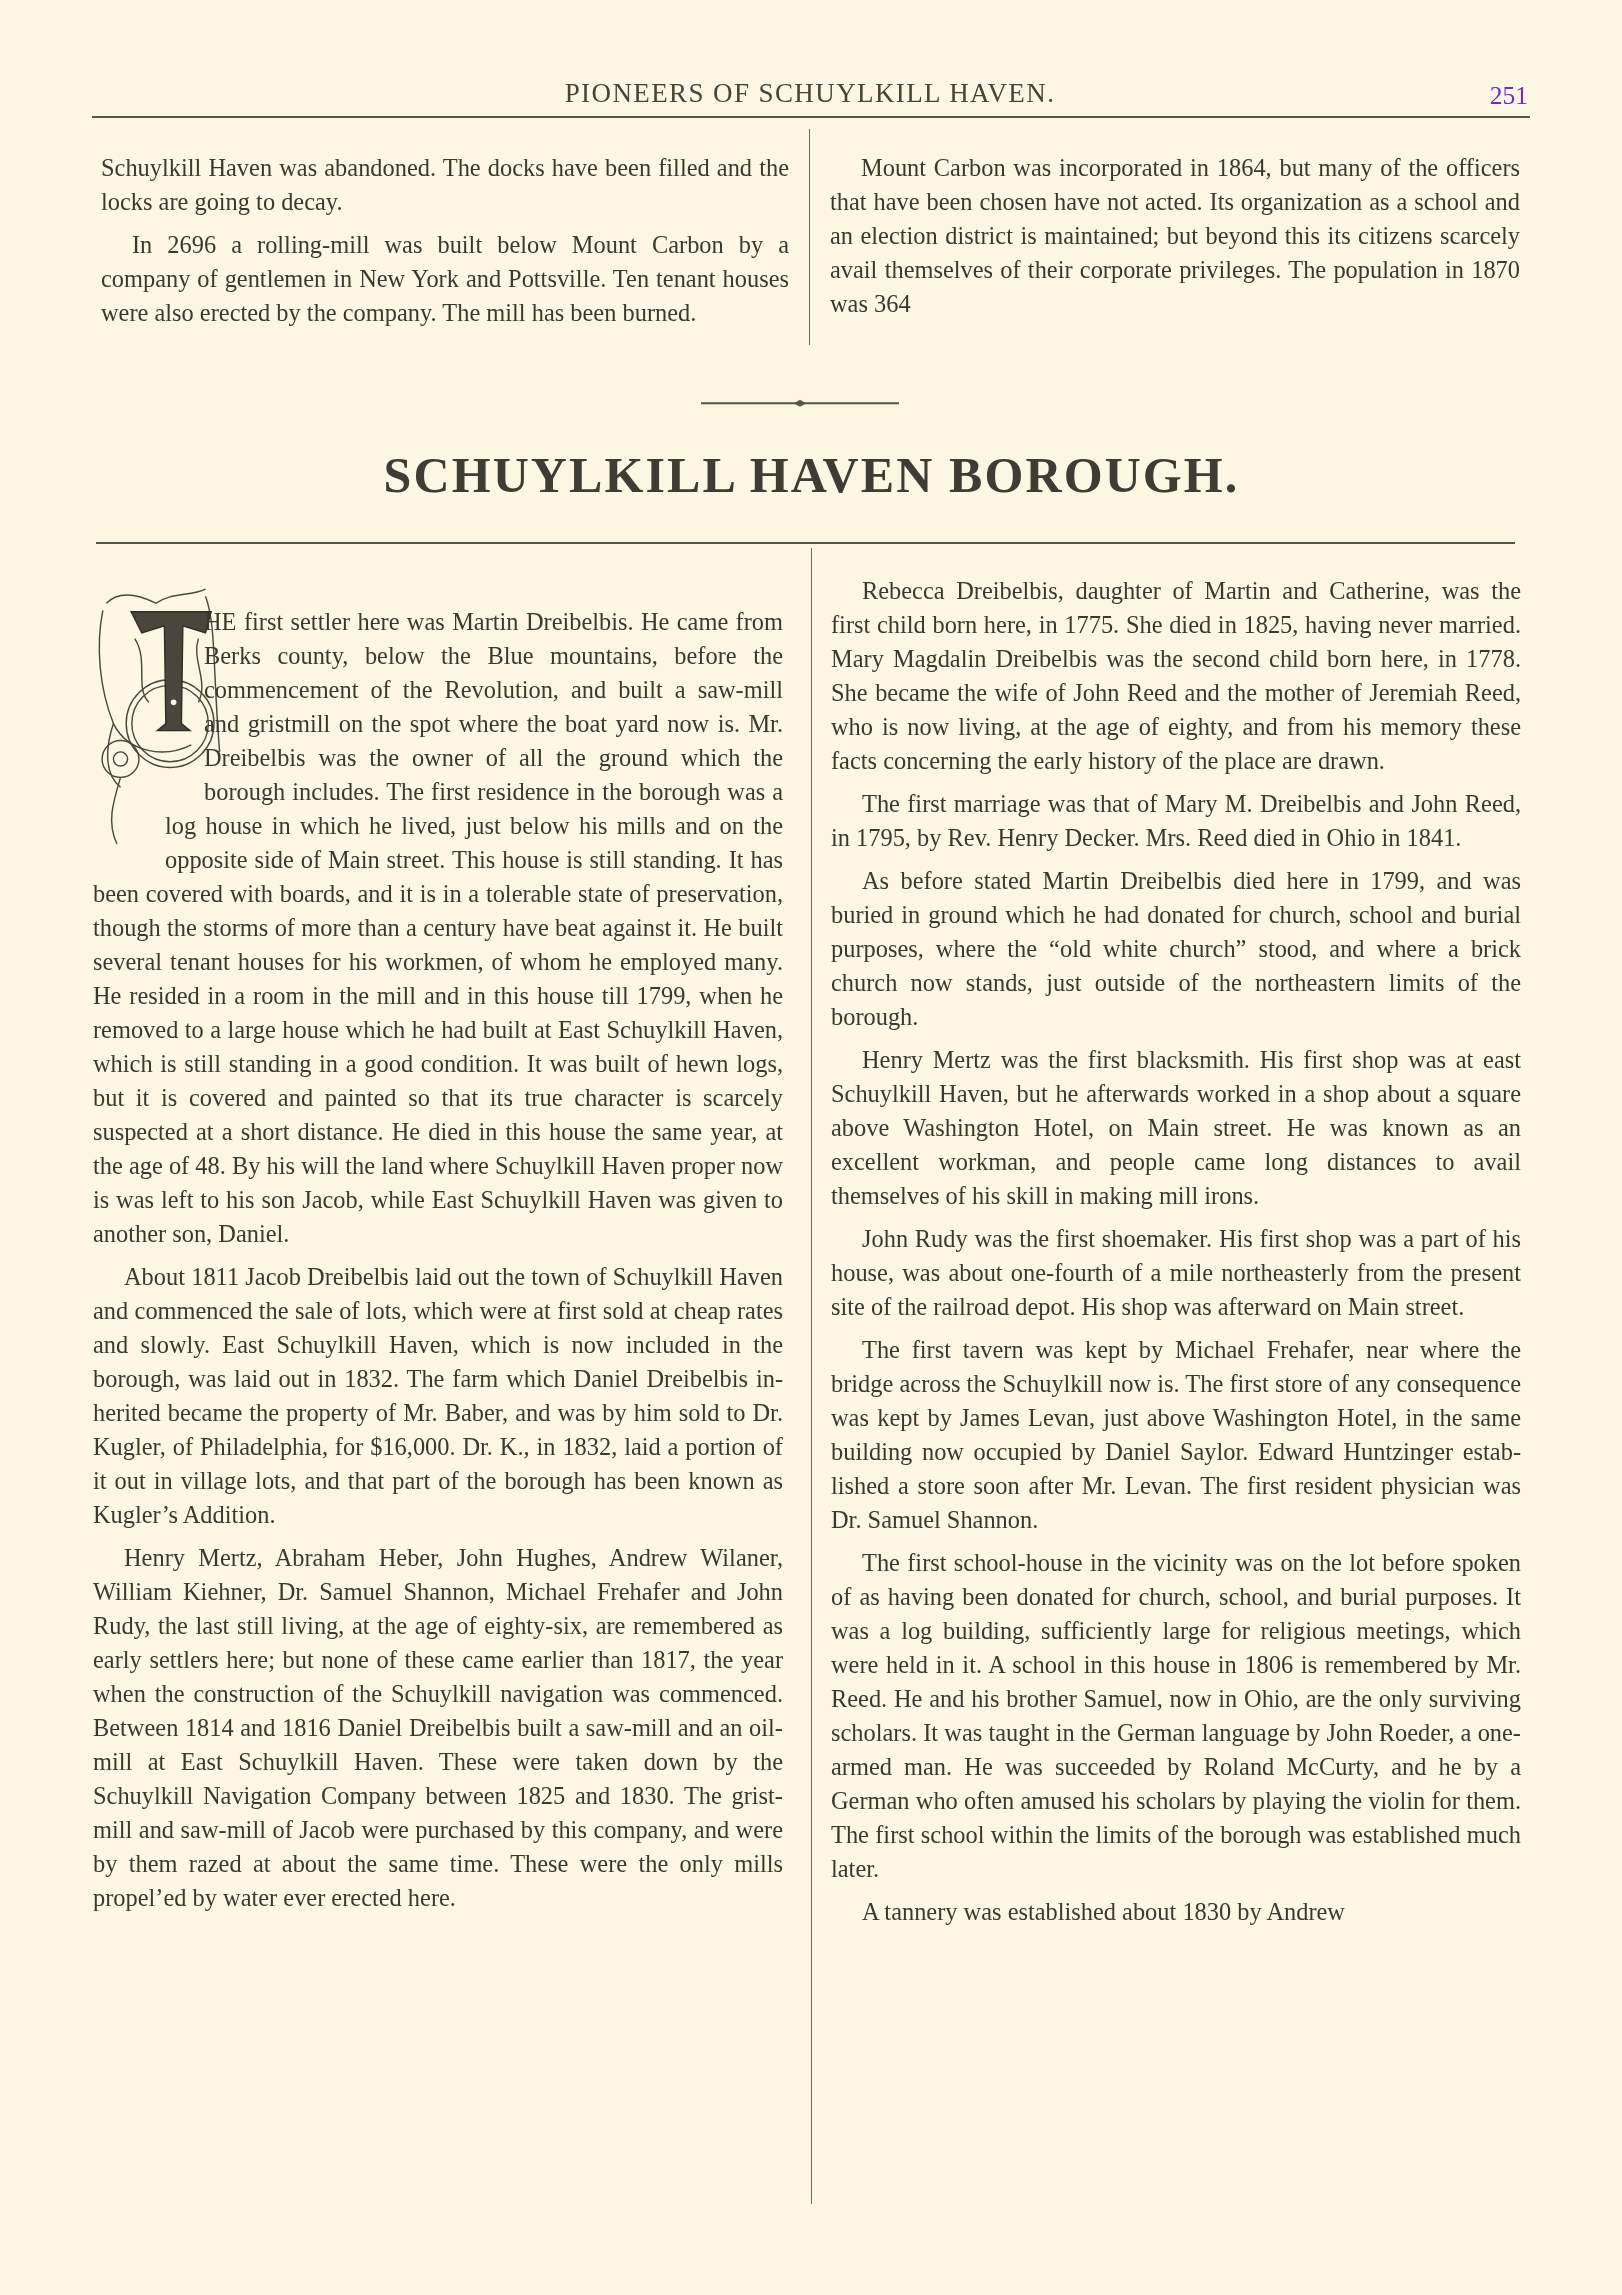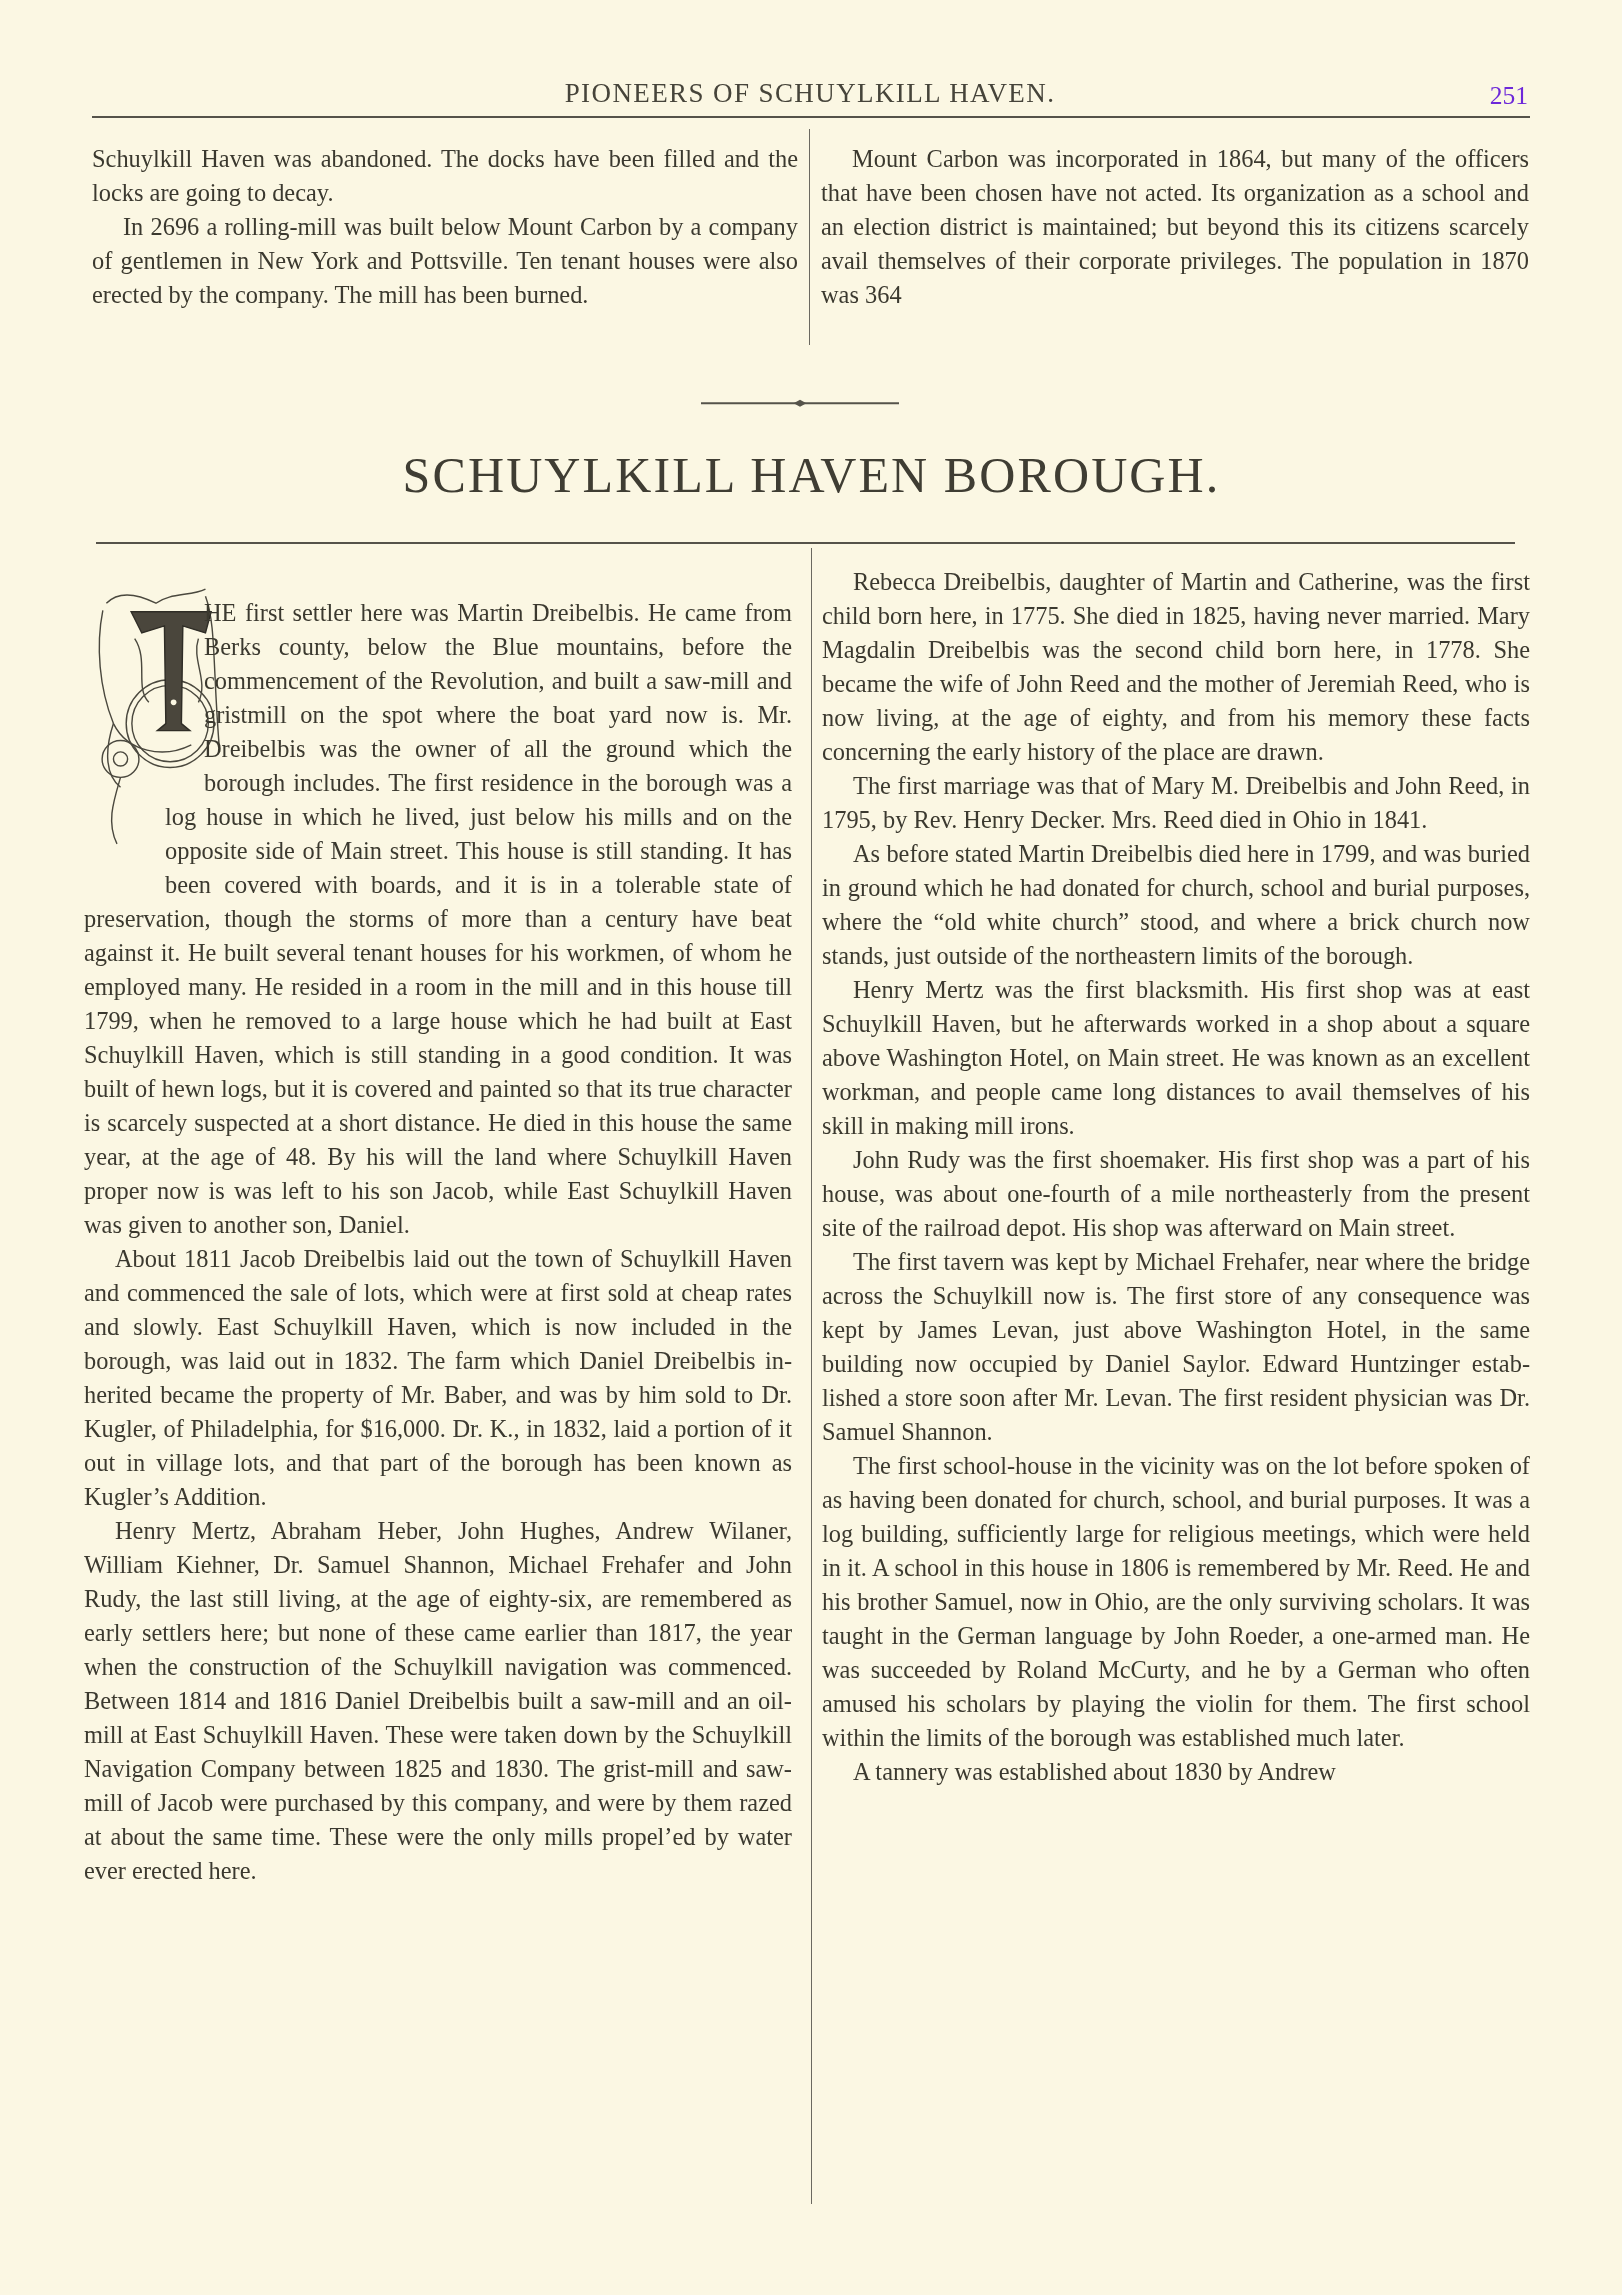--- a/index.html
+++ b/index.html
@@ -31,7 +31,7 @@
     position: absolute; font-size: 24.4px; line-height: 34px;
     text-align: justify; hyphens: manual;
   }
-  .column p { margin: 0; text-indent: 31px; }
+  .column p { margin: 9px; text-indent: 31px; }
   .column p.noindent { text-indent: 0; }
   .ornament {
     position: absolute; left: 701px; top: 399px; width: 198px; height: 8.5px;

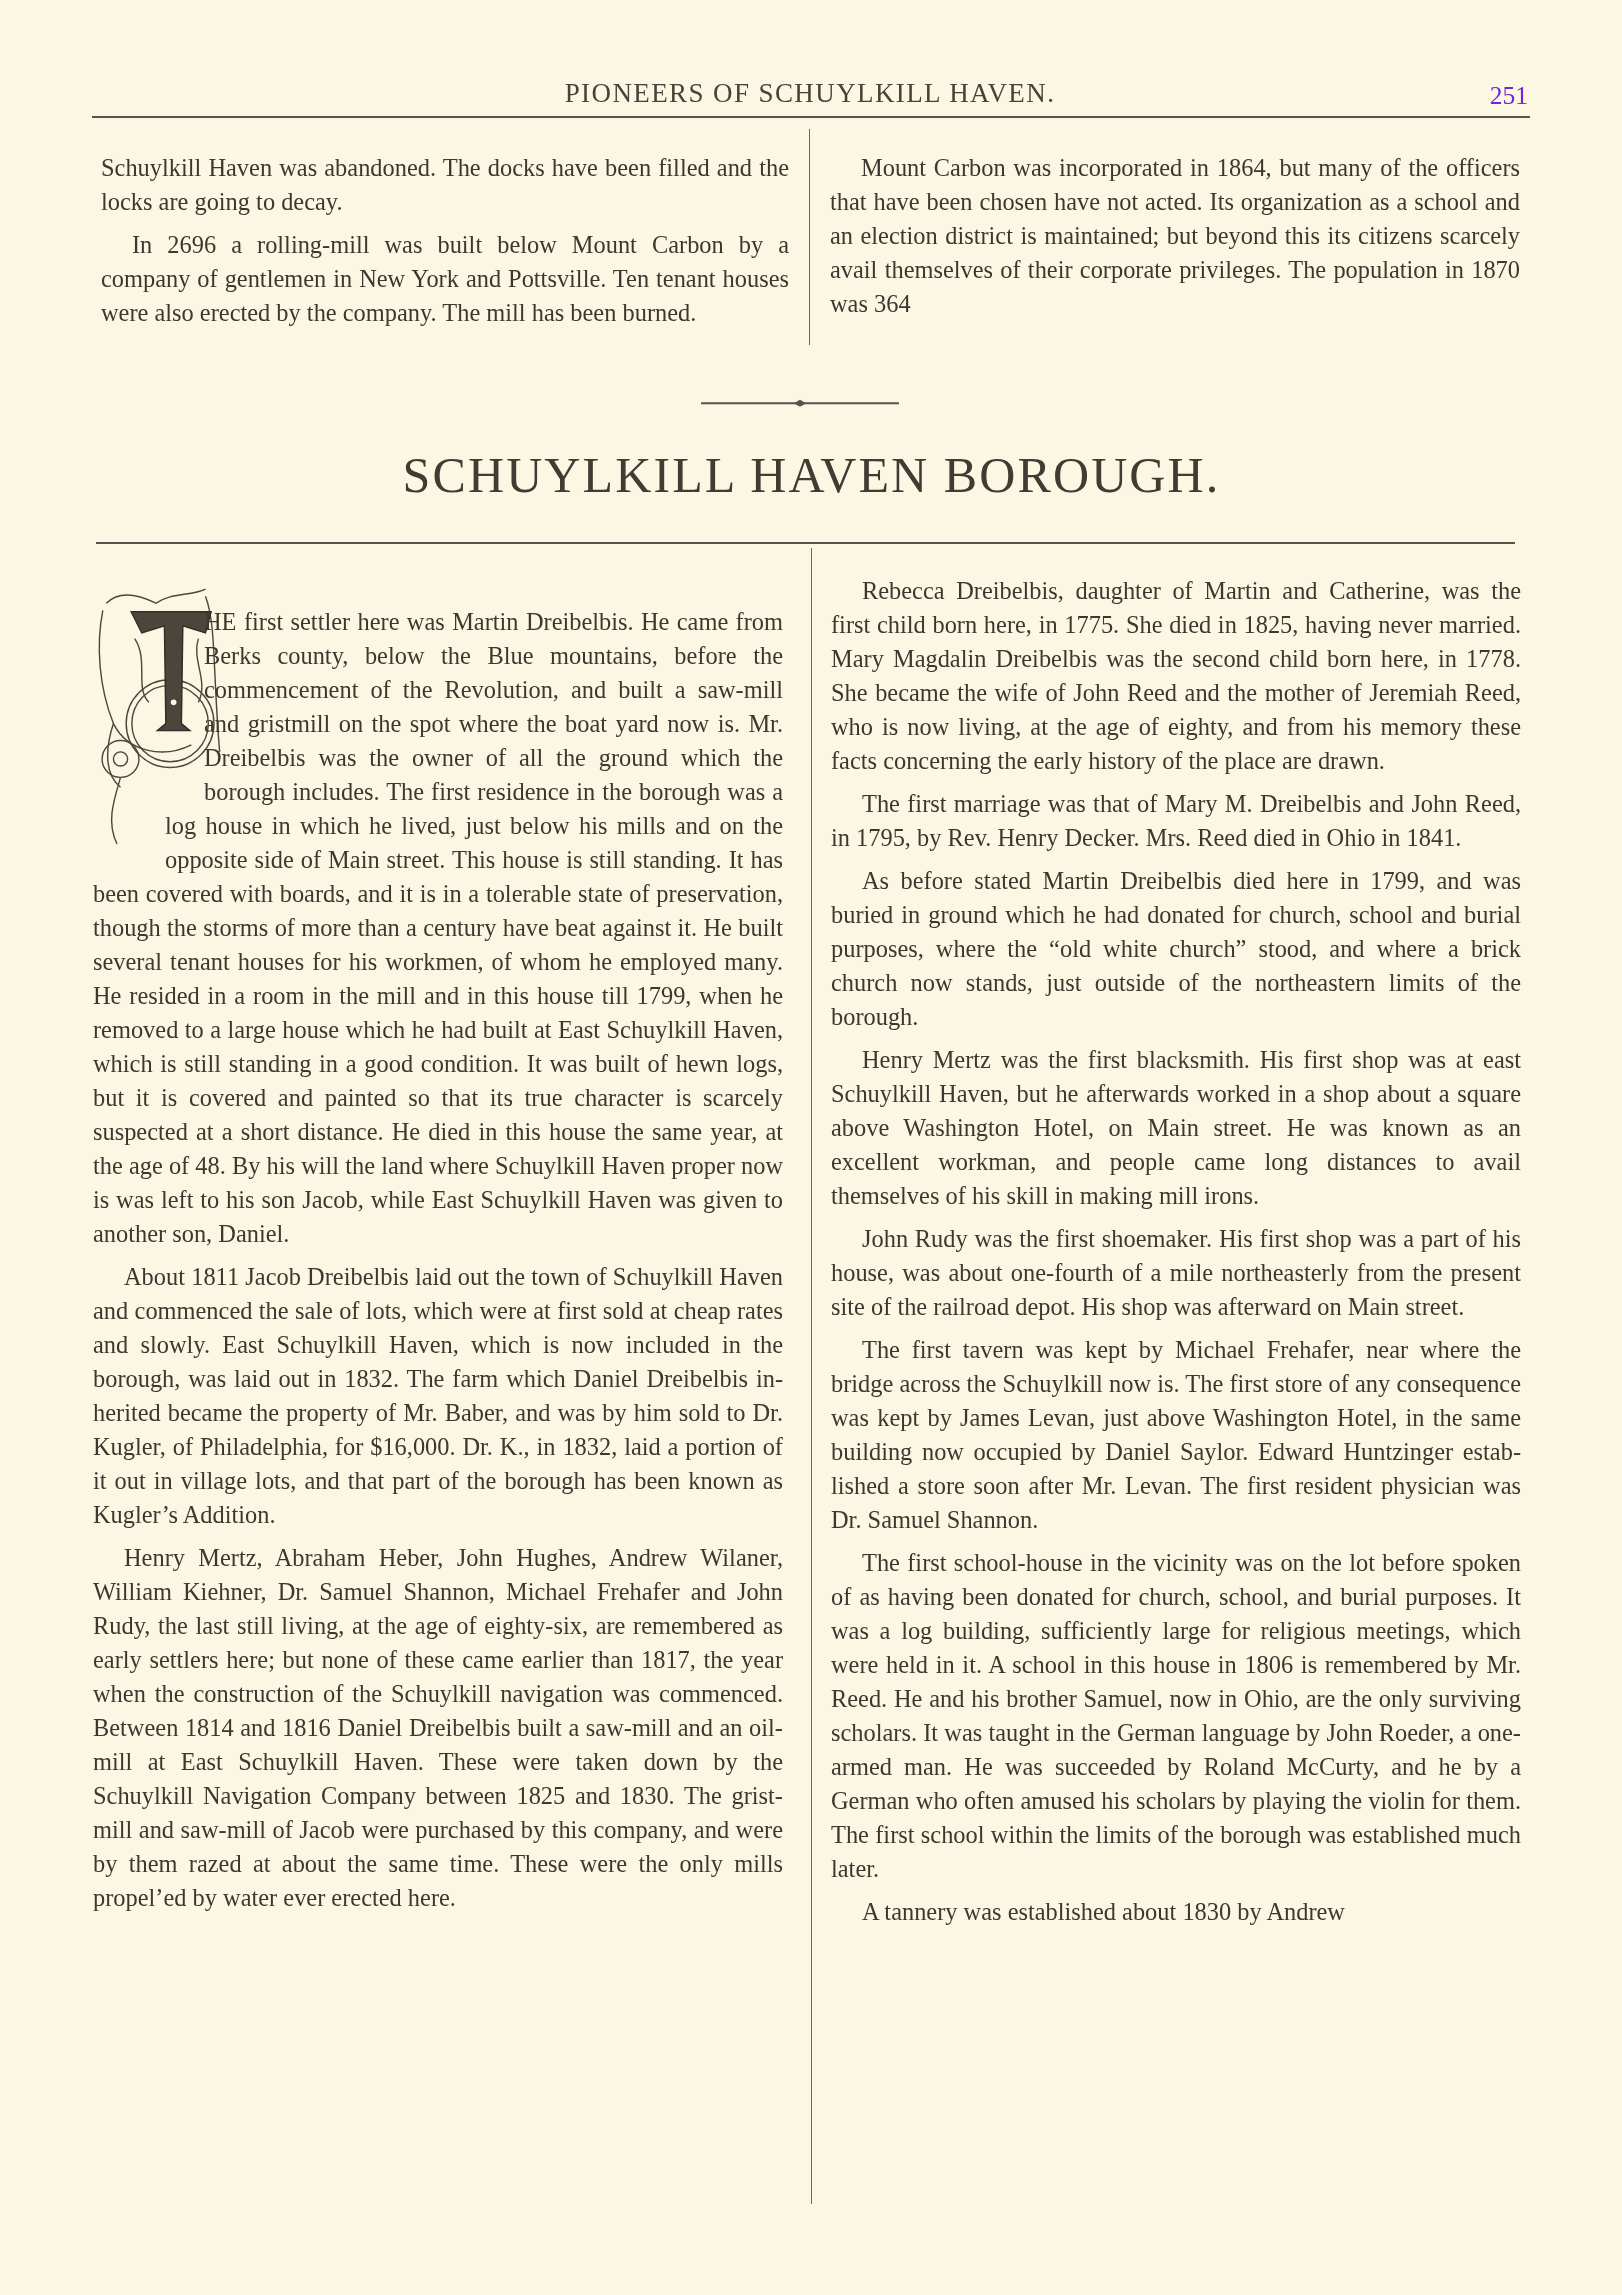--- a/index.html
+++ b/index.html
@@ -38,7 +38,7 @@
   }
   .section-title {
     position: absolute; top: 446px; left: 0; width: 1623px; text-align: center;
-    font-size: 50px; letter-spacing: 2.1px; color: #3f3d33; font-weight: normal;
+    font-size: 50px; letter-spacing: 2.1px; color: #3f3d33; font-weight: bold;
   }
   .dropcap-upper { float:left; width: 120px; height: 195px; }
   .dropcap-lower { float:left; clear:left; width: 81px; height: 81px; }

